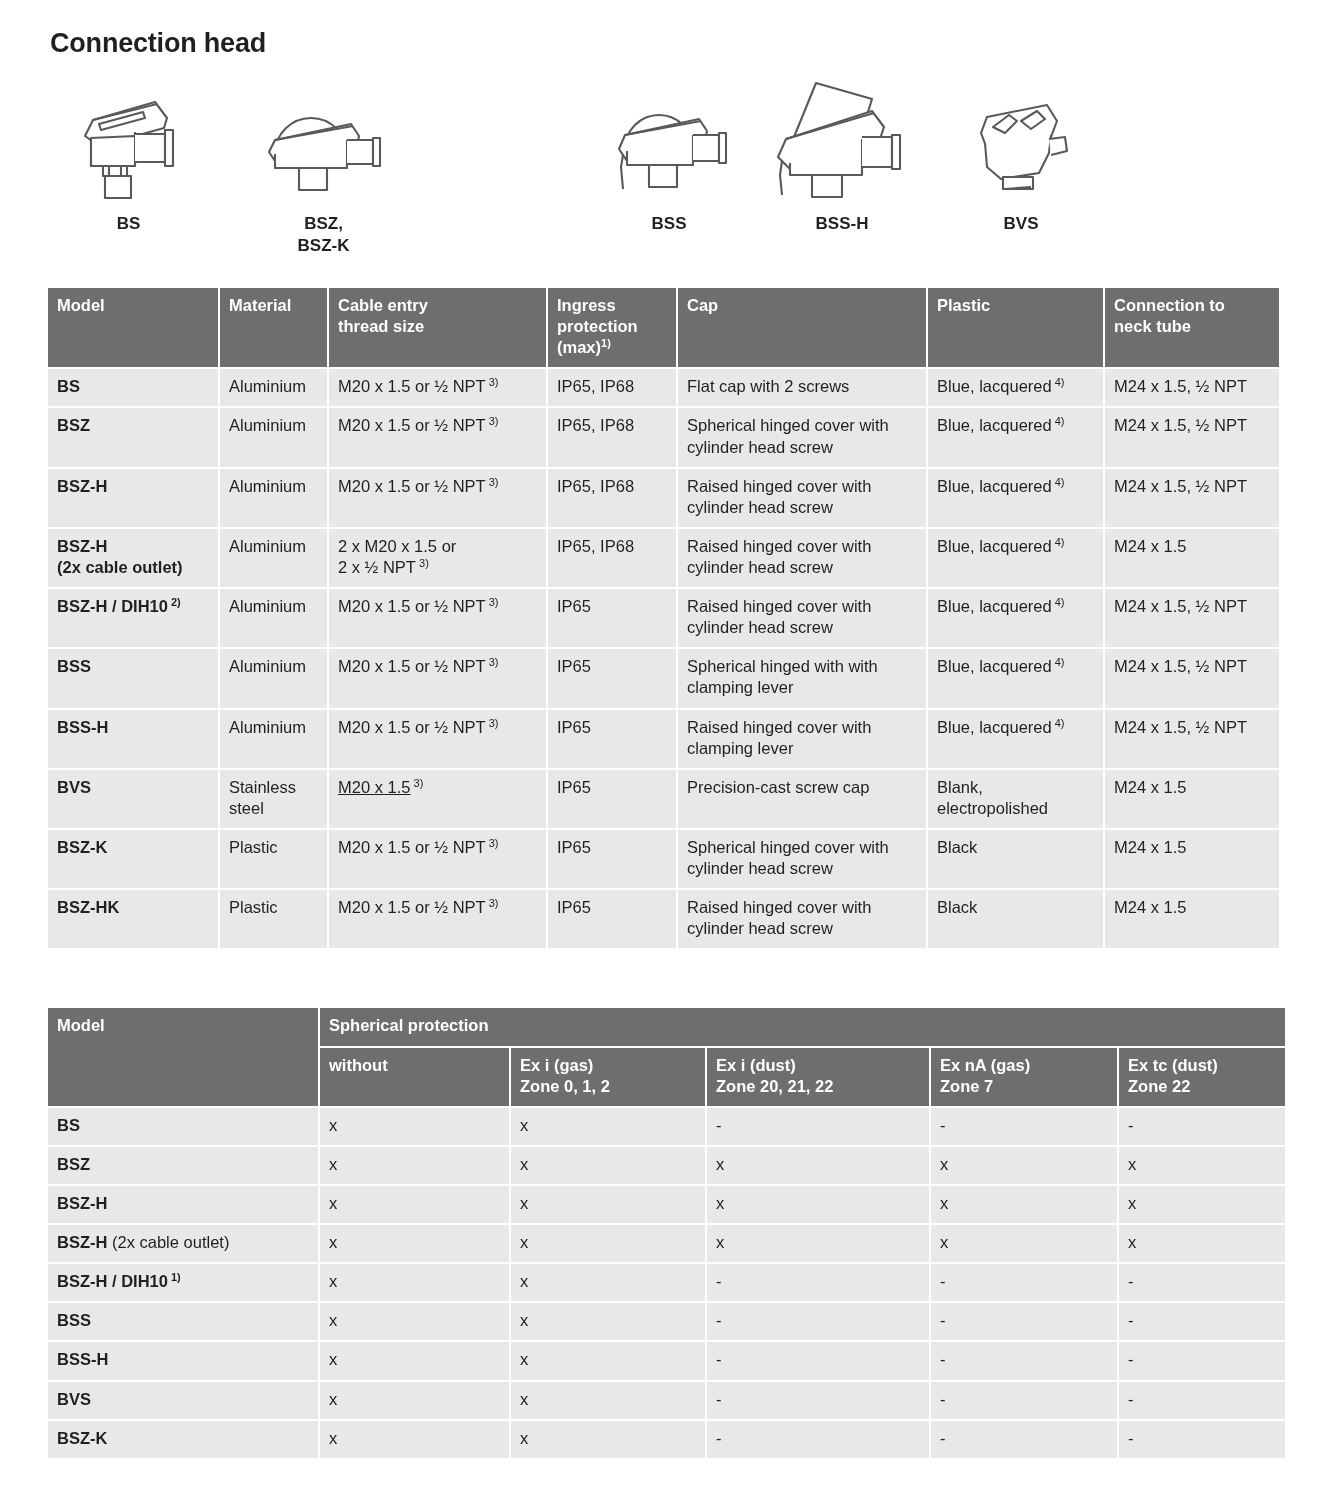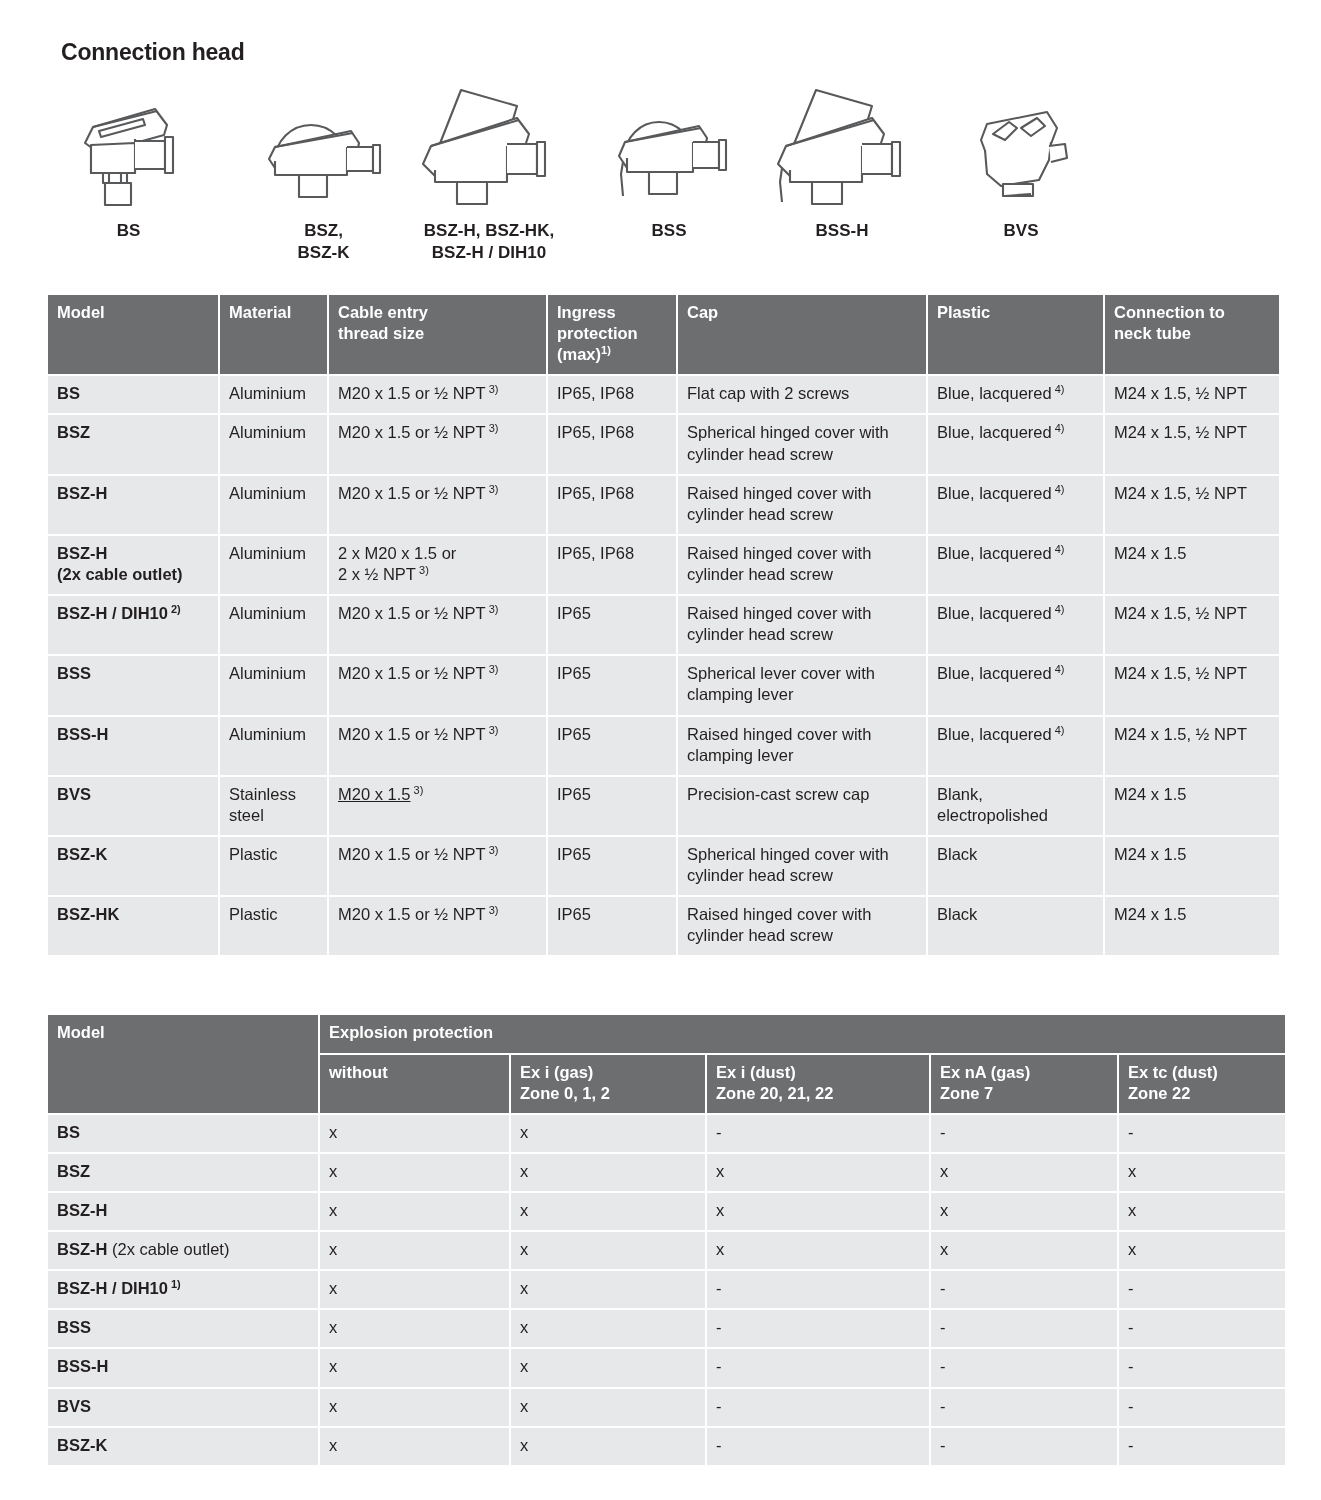--- a/index.html
+++ b/index.html
@@ -24,10 +24,10 @@
 
   
   .page-title {
-    font-size: 23px;
+    font-size: 27px;
     font-weight: bold;
     color: #231f20;
-    margin: 15px;
+    margin: 4px;
     padding-top: 24px;
     letter-spacing: -0.2px;
   }

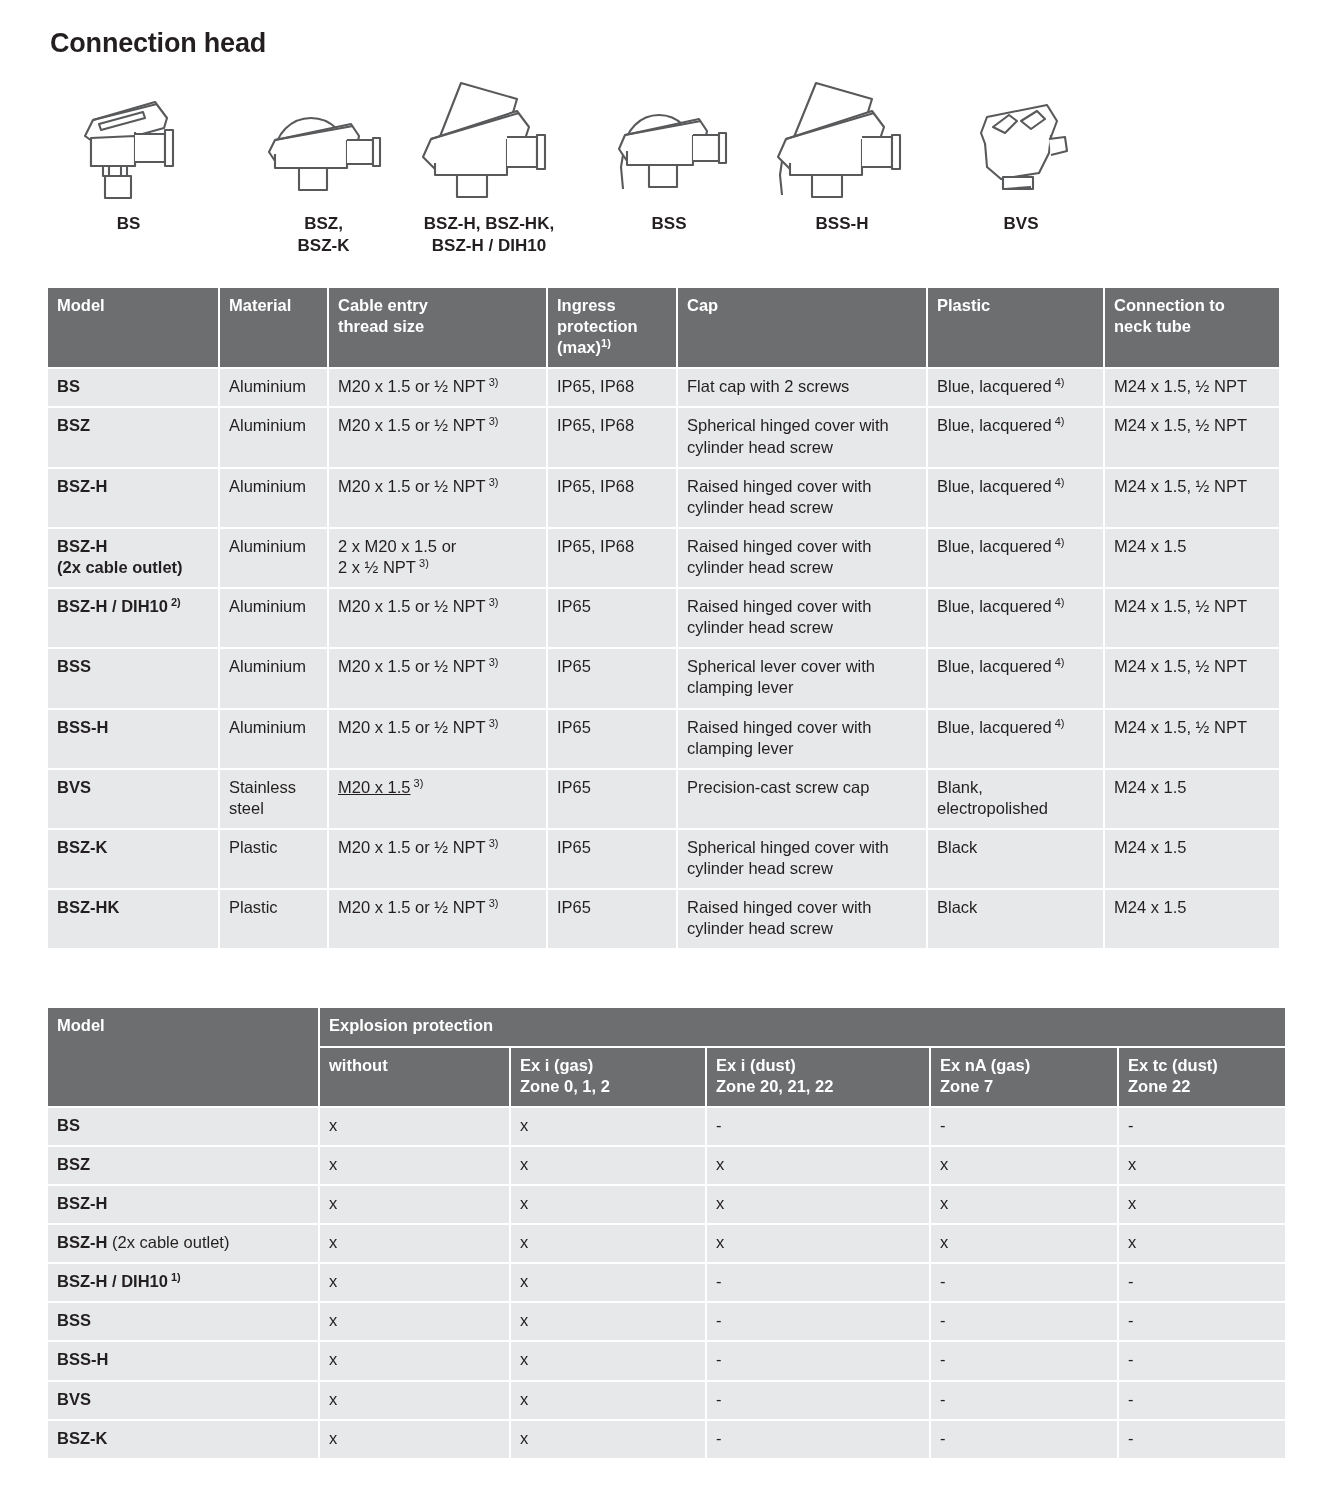--- a/index.html
+++ b/index.html
@@ -160,21 +160,6 @@
 BSZ-K</div>
     </div>
 
-    <div class="figure" style="left:328px; width:230px;">
-      <div class="art">
-        <svg width="160" height="130" viewBox="0 0 160 130" fill="none" stroke="#58595b" stroke-width="2.1" stroke-linejoin="round">
-          <path d="M30 64 L52 8 L108 24 L92 78 Z" fill="#fff"></path>
-          <path d="M14 82 L22 64 L108 36 L120 52 L116 64 L26 94 Z" fill="#fff"></path>
-          <path d="M22 64 L110 38"></path>
-          <path d="M26 88 L26 100 L98 100 L98 64" fill="#fff"></path>
-          <path d="M98 62 L128 62 L128 92 L98 92" fill="#fff"></path>
-          <rect x="128" y="60" width="8" height="34" fill="#fff"></rect>
-          <rect x="48" y="100" width="30" height="22" fill="#fff"></rect>
-        </svg>
-      </div>
-      <div class="cap" style="white-space: pre-line;">BSZ-H, BSZ-HK,
-BSZ-H / DIH10</div>
-    </div>
 
     <div class="figure" style="left:548px; width:150px;">
       <div class="art">

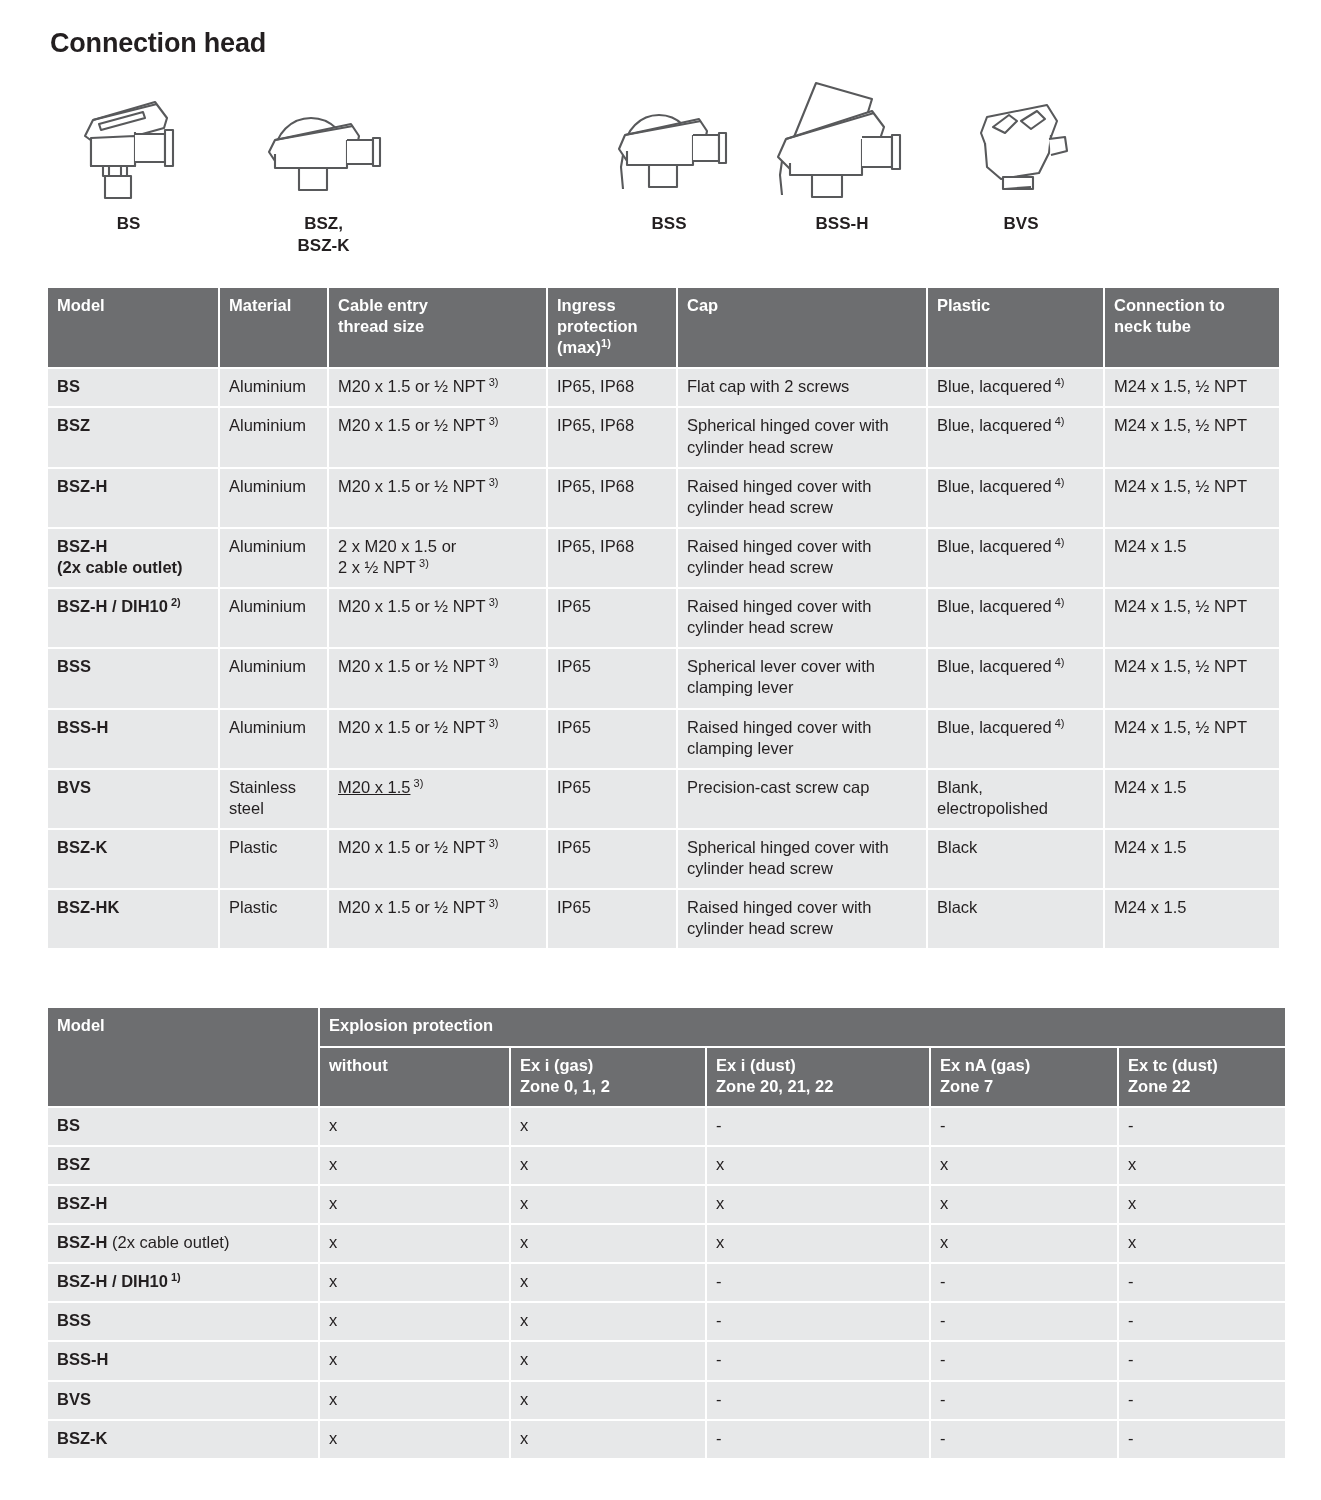--- a/index.html
+++ b/index.html
@@ -287,7 +287,7 @@
           <td>Aluminium</td>
           <td><span style="white-space: pre-line;">M20 x 1.5 or ½ NPT</span><span class="sup"> 3)</span></td>
           <td>IP65</td>
-          <td>Spherical lever cover with clamping lever</td>
+          <td>Spherical hinged with with clamping lever</td>
           <td><span style="white-space: pre-line;">Blue, lacquered</span><span class="sup"> 4)</span></td>
           <td>M24 x 1.5, ½ NPT</td>
         </tr>

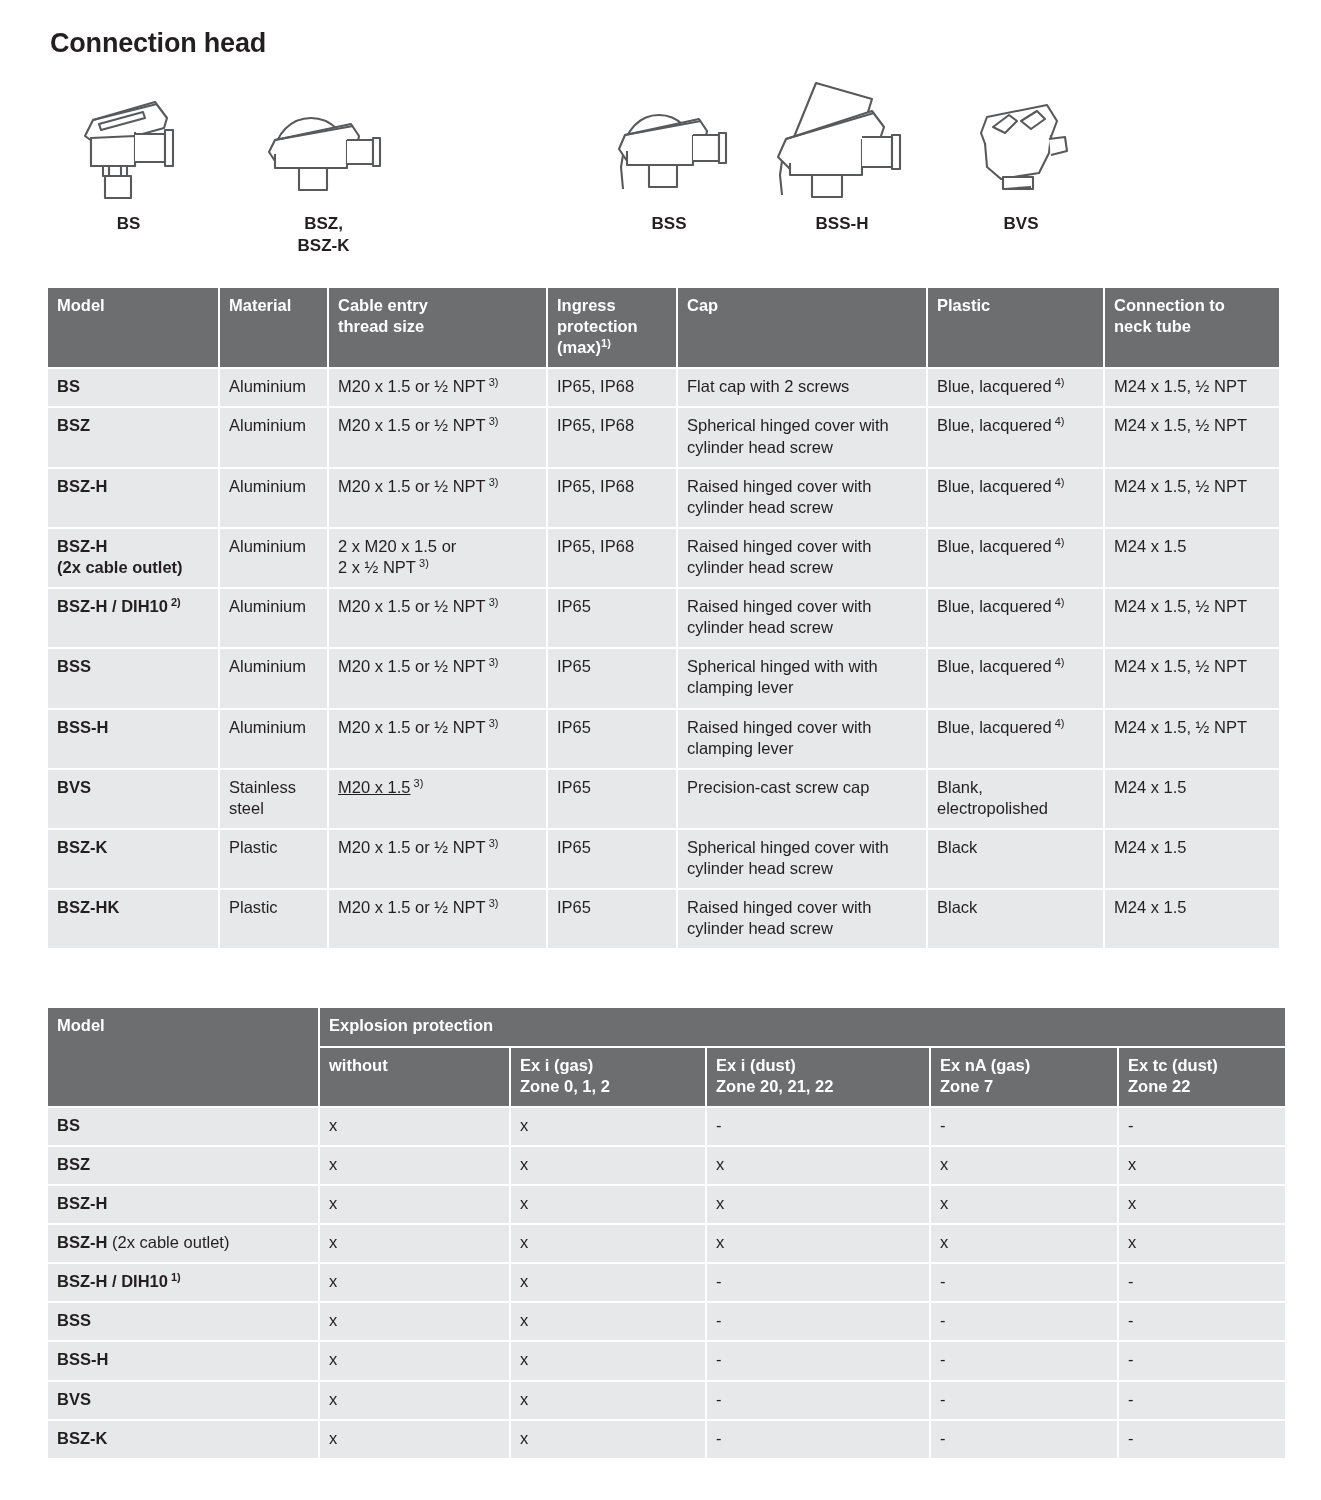--- a/index.html
+++ b/index.html
@@ -342,7 +342,7 @@
     <thead>
       <tr>
         <th class="model" rowspan="2">Model</th>
-        <th colspan="5">Explosion protection</th>
+        <th colspan="5">Spherical protection</th>
       </tr>
       <tr>
         <th><span class="pre" style="white-space: pre-line; text-align: center;">without</span></th>

